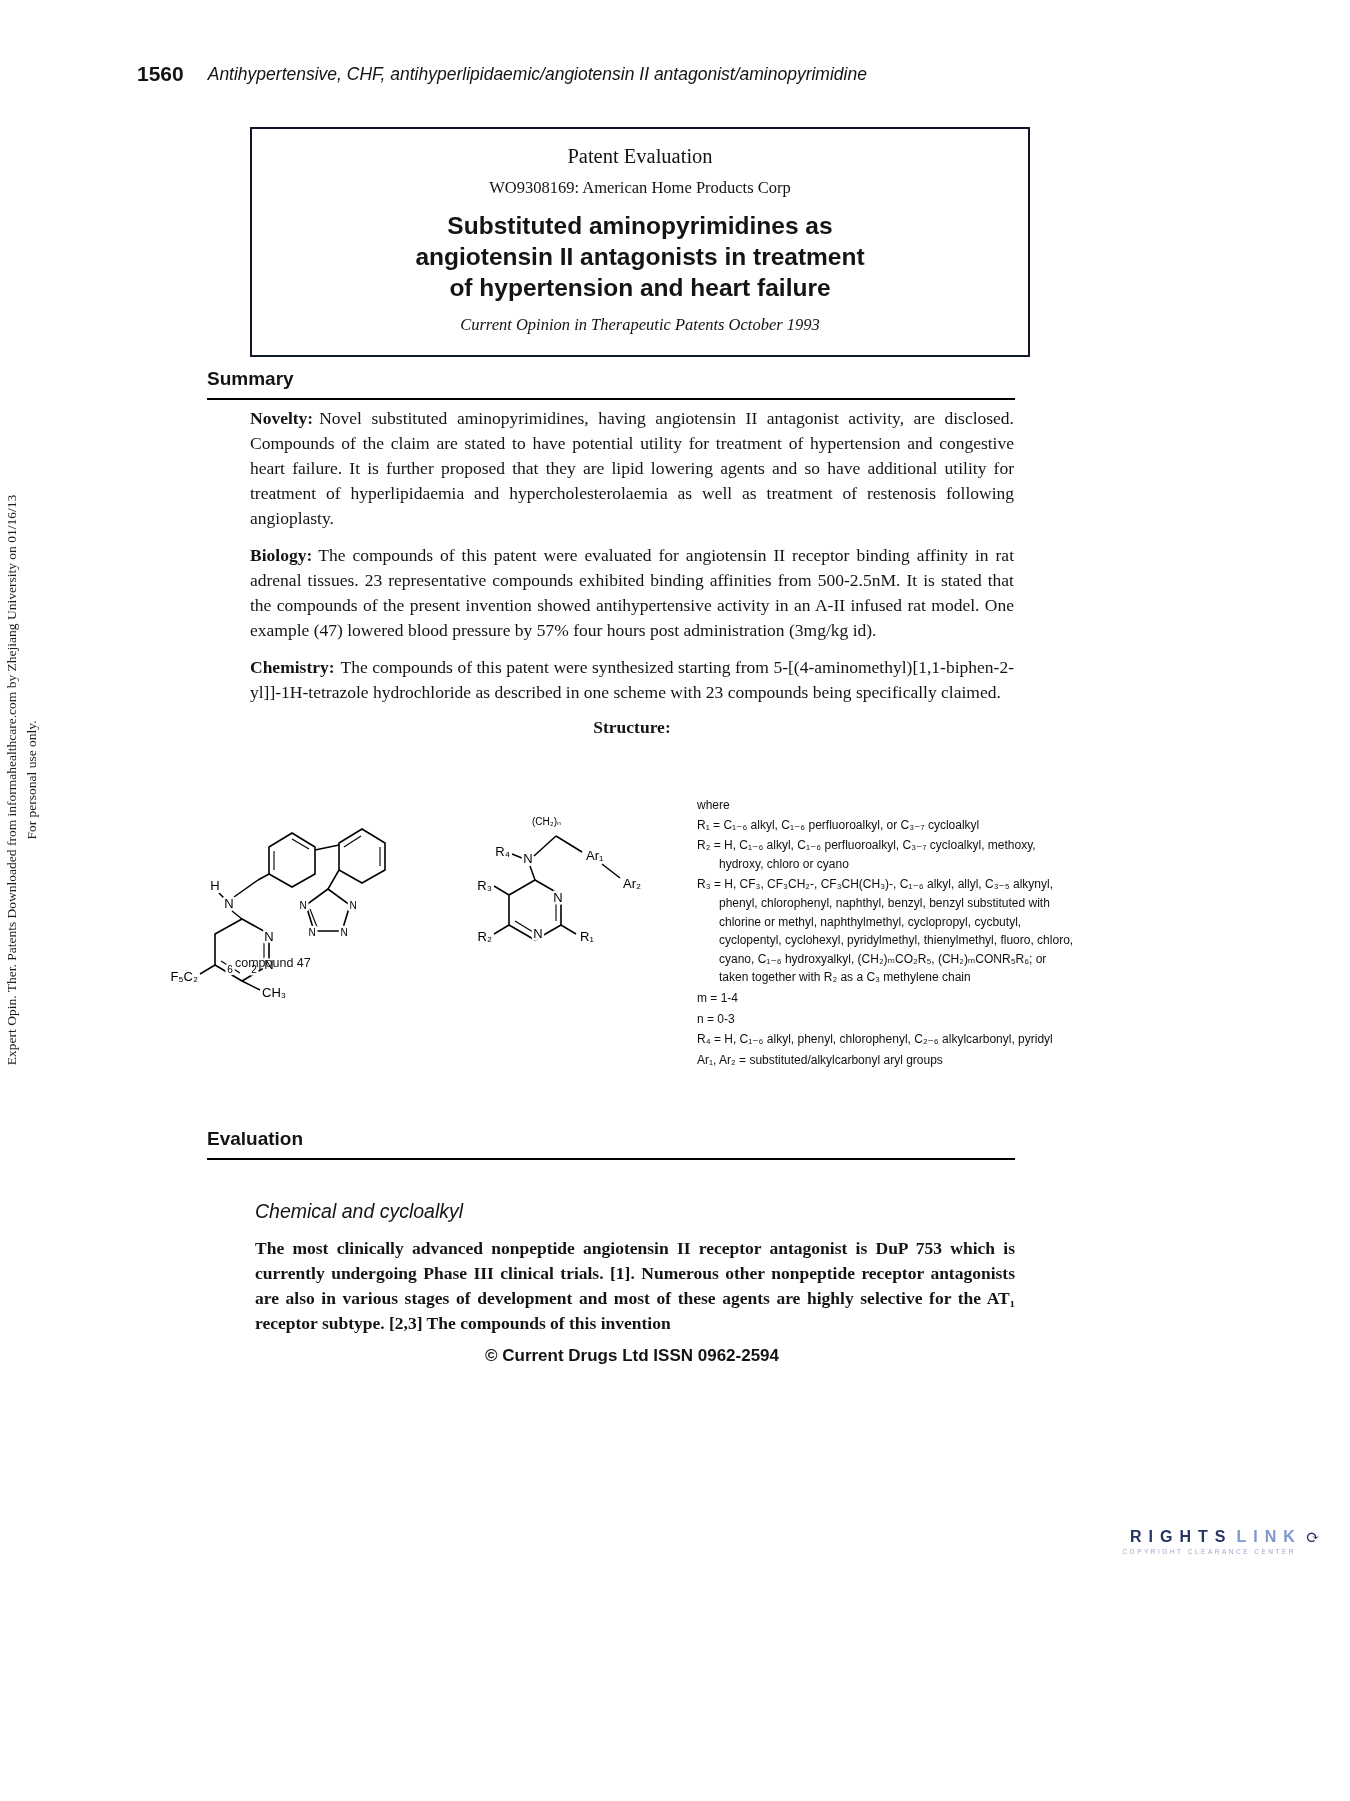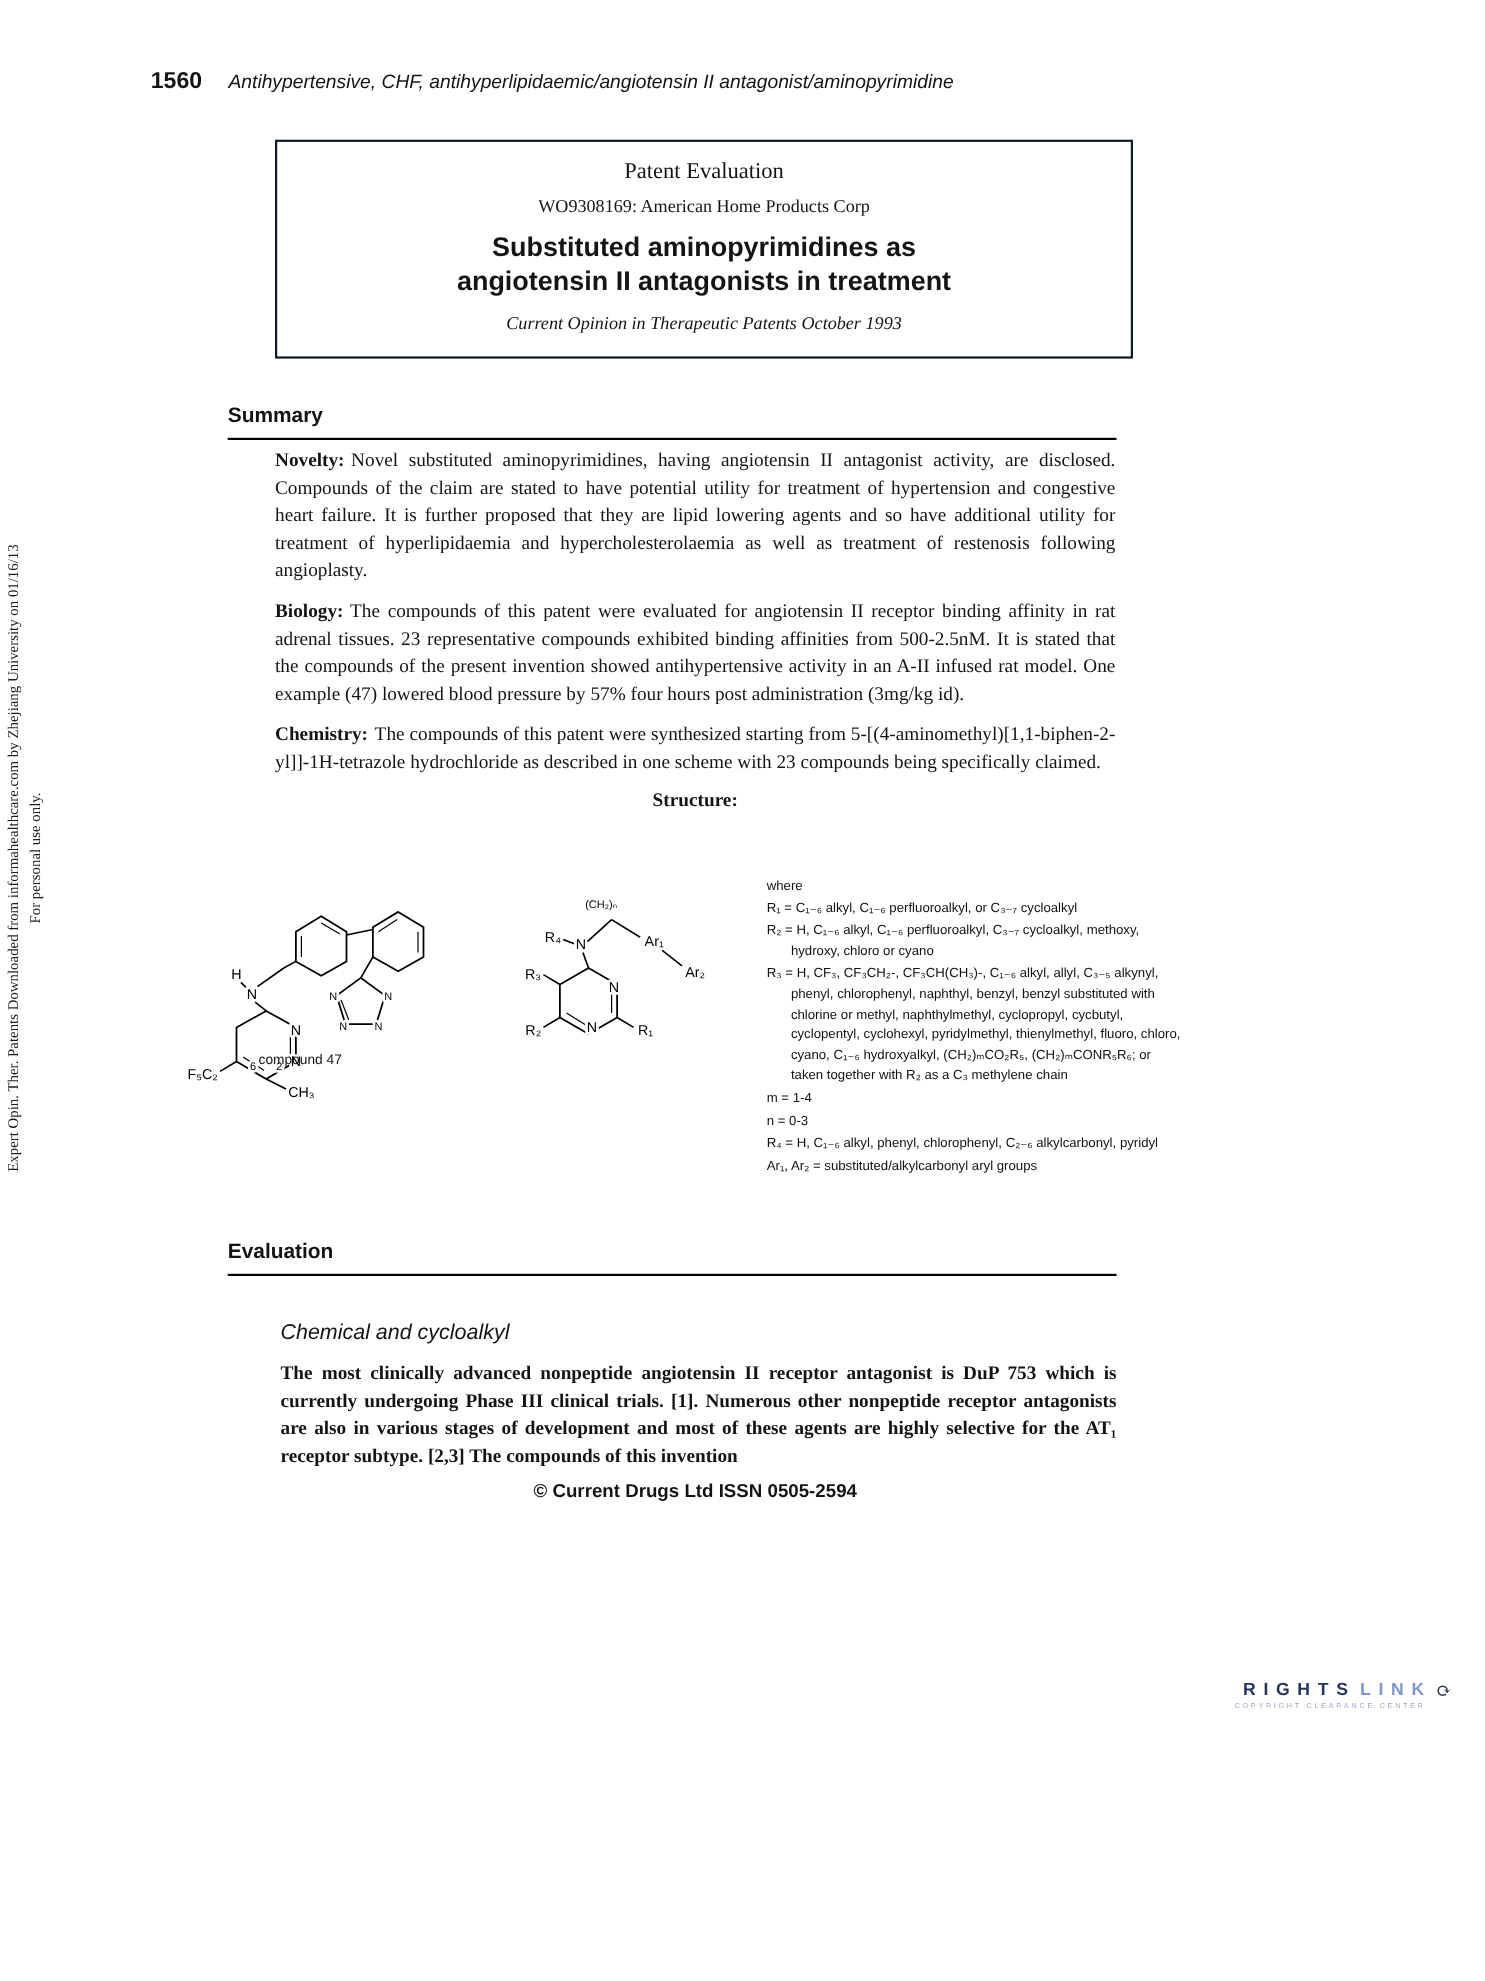--- a/index.html
+++ b/index.html
@@ -99,6 +99,7 @@
   <div class="bigtitle">
     <div>Substituted aminopyrimidines as</div>
     <div>angiotensin II antagonists in treatment</div>
+    <div>of hypertension and heart failure</div>
   </div>
   <div class="sourceline">Current Opinion in Therapeutic Patents October 1993</div>
 </div>

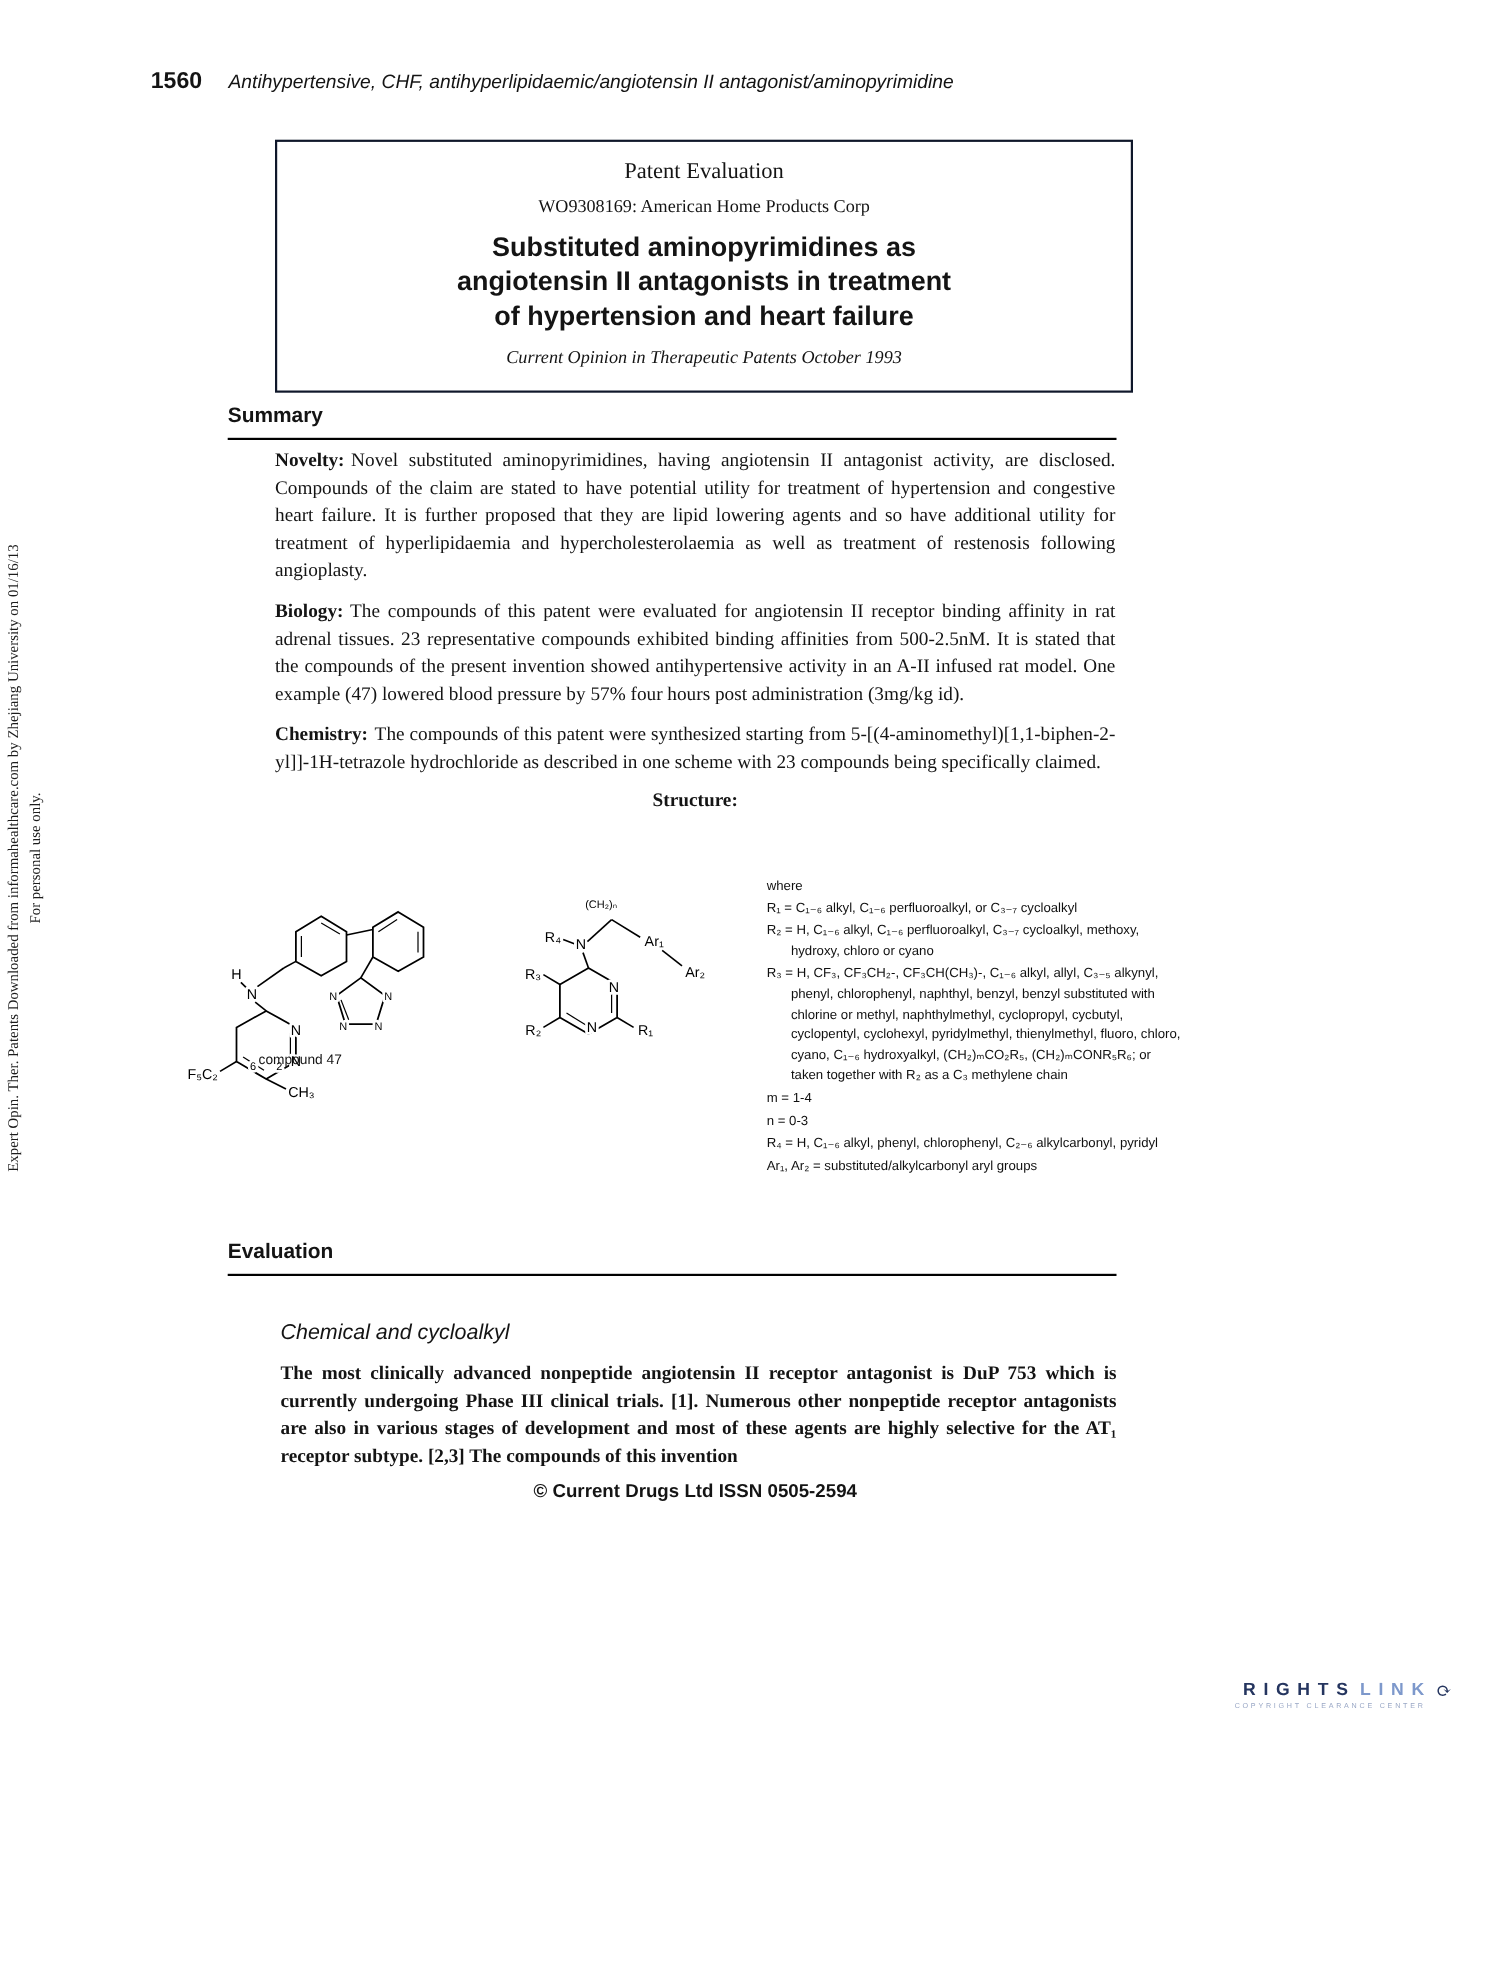--- a/index.html
+++ b/index.html
@@ -198,7 +198,7 @@
 <div class="abs subhead">Chemical and cycloalkyl</div>
 <div class="abs evalpara">The most clinically advanced nonpeptide angiotensin II receptor antagonist is DuP 753 which is currently undergoing Phase III clinical trials. [1]. Numerous other nonpeptide receptor antagonists are also in various stages of development and most of these agents are highly selective for the AT₁ receptor subtype. [2,3] The compounds of this invention</div>
 
-<div class="abs footer">© Current Drugs Ltd ISSN 0505-2594</div>
+<div class="abs footer">© Current Drugs Ltd ISSN 0962-2594</div>
 
 <div class="abs rightslink">
   <div class="rl-row">

